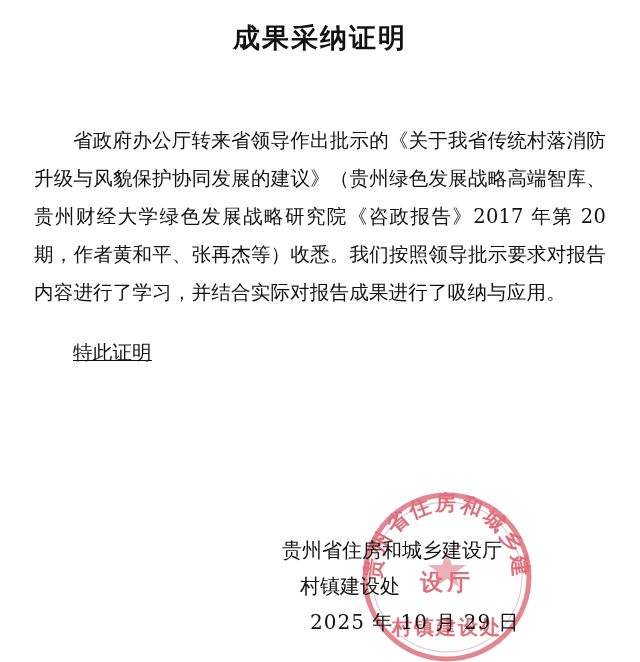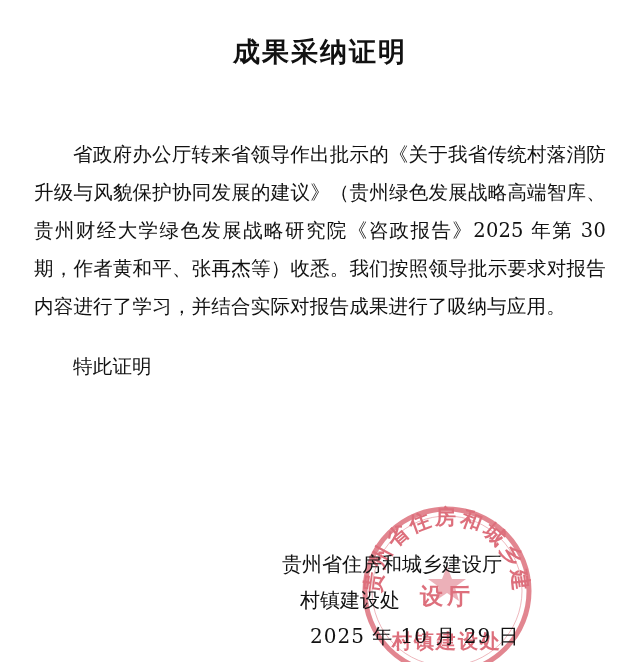--- a/index.html
+++ b/index.html
@@ -27,7 +27,7 @@
     font-size: 27px;
     font-weight: bold;
     letter-spacing: 2px;
-    margin-top: 34px;
+    margin-top: 20px;
     margin-bottom: 0;
     font-family: "DejaVu Serif", "Liberation Serif", serif;
   }

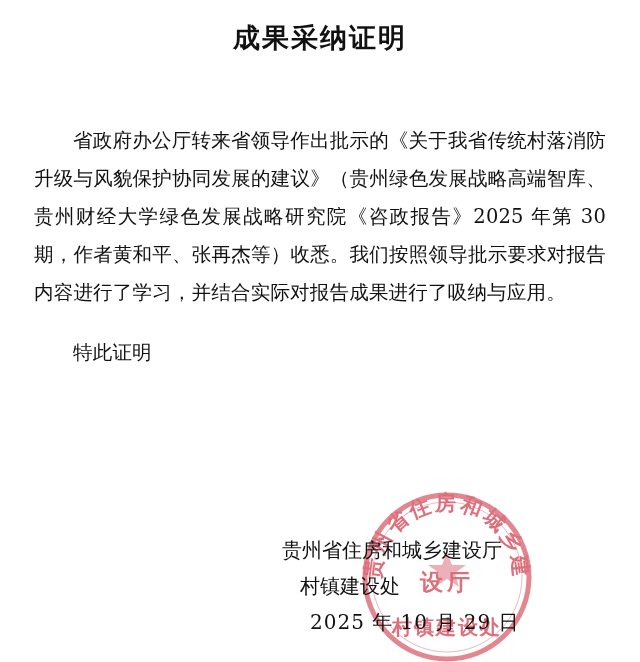--- a/index.html
+++ b/index.html
@@ -103,7 +103,7 @@
   <div class="doc-title">成果采纳证明</div>
 
   <div class="body-block">
-    <p class="para">省政府办公厅转来省领导作出批示的《关于我省传统村落消防升级与风貌保护协同发展的建议》（贵州绿色发展战略高端智库、贵州财经大学绿色发展战略研究院《咨政报告》2025 年第 30 期，作者黄和平、张再杰等）收悉。我们按照领导批示要求对报告内容进行了学习，并结合实际对报告成果进行了吸纳与应用。</p>
+    <p class="para">省政府办公厅转来省领导作出批示的《关于我省传统村落消防升级与风貌保护协同发展的建议》（贵州绿色发展战略高端智库、贵州财经大学绿色发展战略研究院《咨政报告》2017 年第 20 期，作者黄和平、张再杰等）收悉。我们按照领导批示要求对报告内容进行了学习，并结合实际对报告成果进行了吸纳与应用。</p>
     <p class="para-special">特此证明</p>
   </div>
 

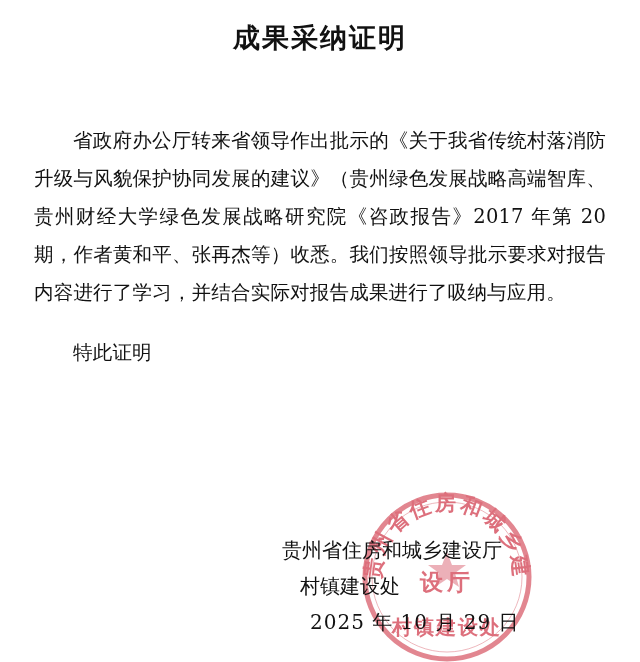--- a/index.html
+++ b/index.html
@@ -47,6 +47,7 @@
     text-indent: 2em;
     margin: 0;
     margin-top: 22px;
+    text-decoration: underline;
   }
   .signature {
     position: absolute;

